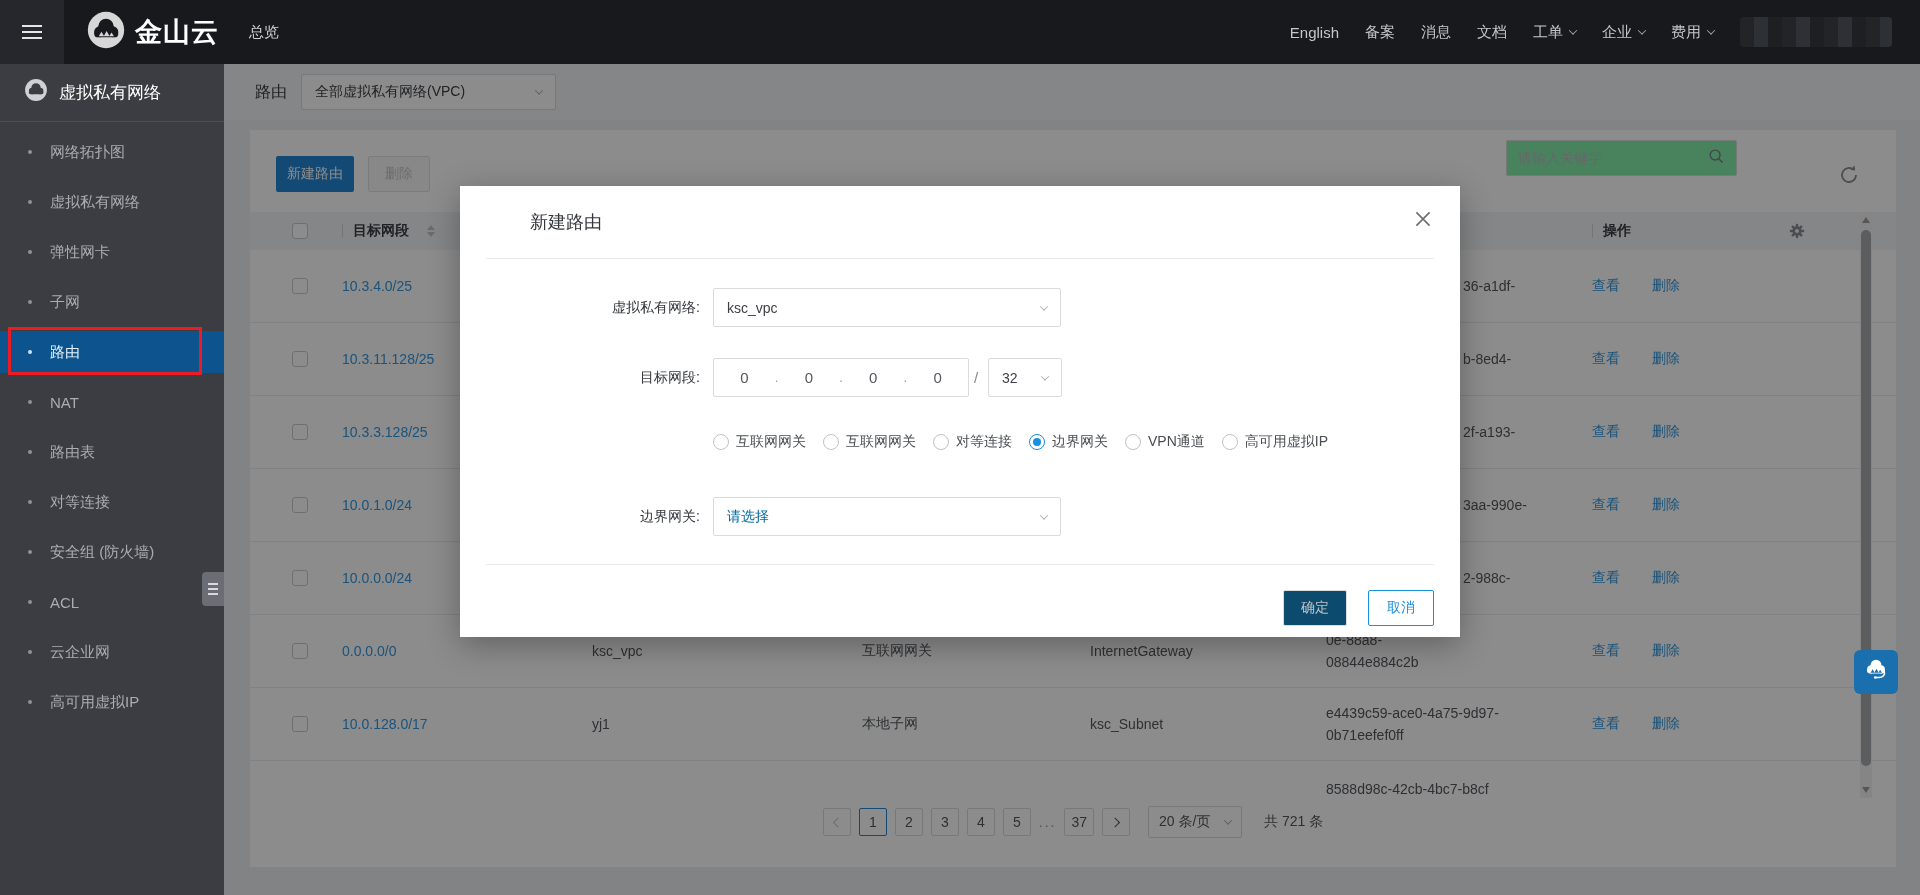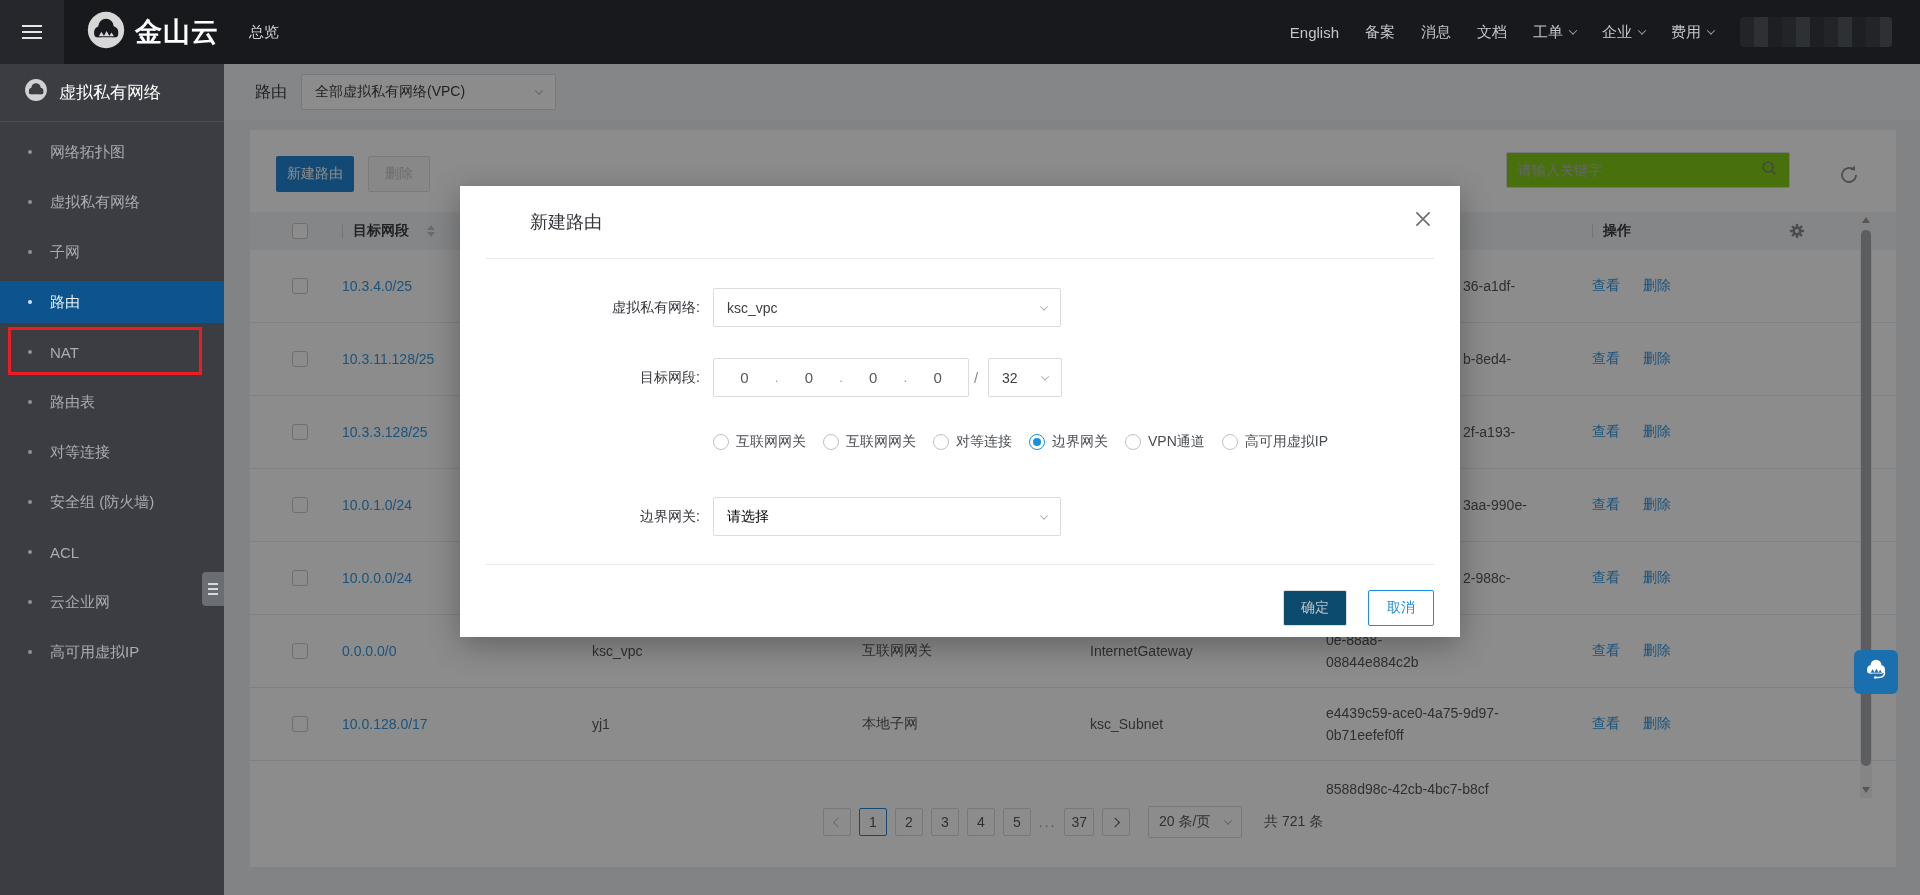--- a/index.html
+++ b/index.html
@@ -48,7 +48,7 @@
   .btn{border-radius:2px;font-size:14px;cursor:pointer}
   .btn-create{position:absolute;left:26px;top:26px;width:78px;height:36px;background:var(--primary);color:#fff;border:none}
   .btn-delete{position:absolute;left:118px;top:26px;width:62px;height:36px;background:#f7f8fa;color:#c3c5c9;border:1px solid #dfe1e5}
-  .search{position:absolute;left:1256px;top:22px;width:284px;height:36px;border:1px solid #d8dadd;border-radius:2px;display:flex;align-items:center;padding:0 11px;background:#84cc16}
+  .search{position:absolute;left:1256px;top:10px;width:231px;height:36px;border:1px solid #d8dadd;border-radius:2px;display:flex;align-items:center;padding:0 11px;background:#86efac}
   .search input{border:none;outline:none;flex:1;font-size:14px;color:#333;background:transparent}
   .search input::placeholder{color:#b8bbc0}
   .refresh{position:absolute;left:1587px;top:33px;width:24px;height:24px;cursor:pointer}

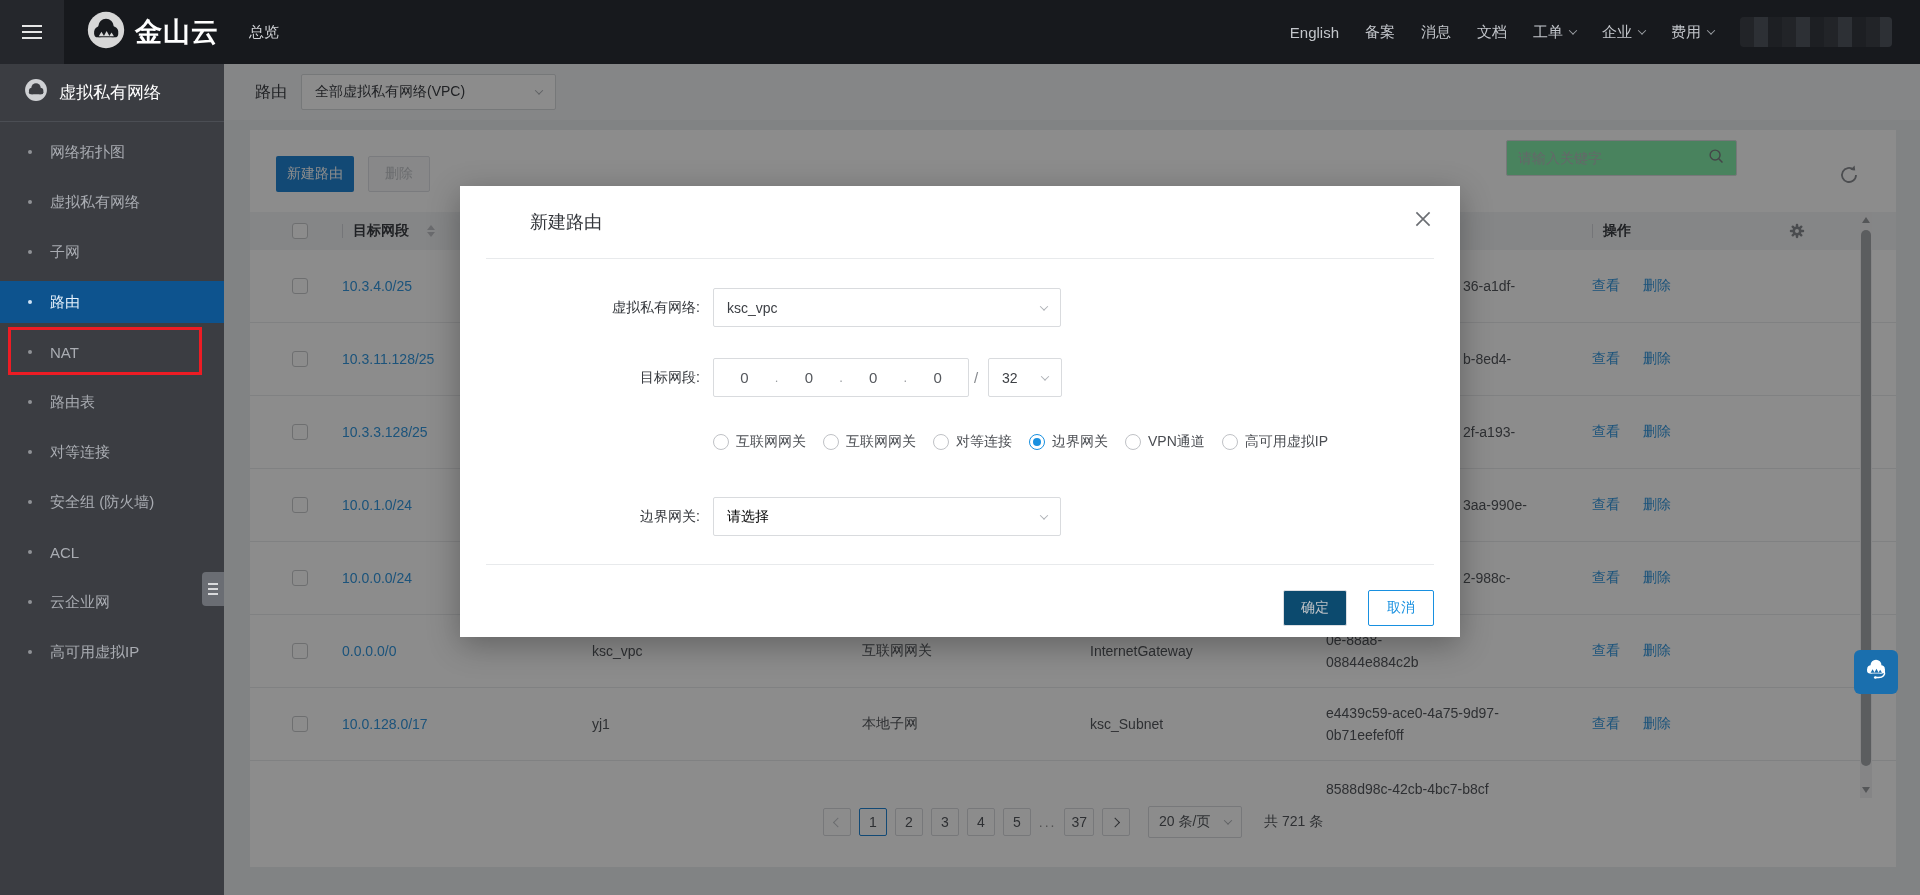--- a/index.html
+++ b/index.html
@@ -183,6 +183,10 @@
         </div>
         <div class="sb-item">
           <span class="dot"></span>
+          <span class="sb-label">弹性网卡</span>
+        </div>
+        <div class="sb-item">
+          <span class="dot"></span>
           <span class="sb-label">子网</span>
         </div>
         <div class="sb-item active">

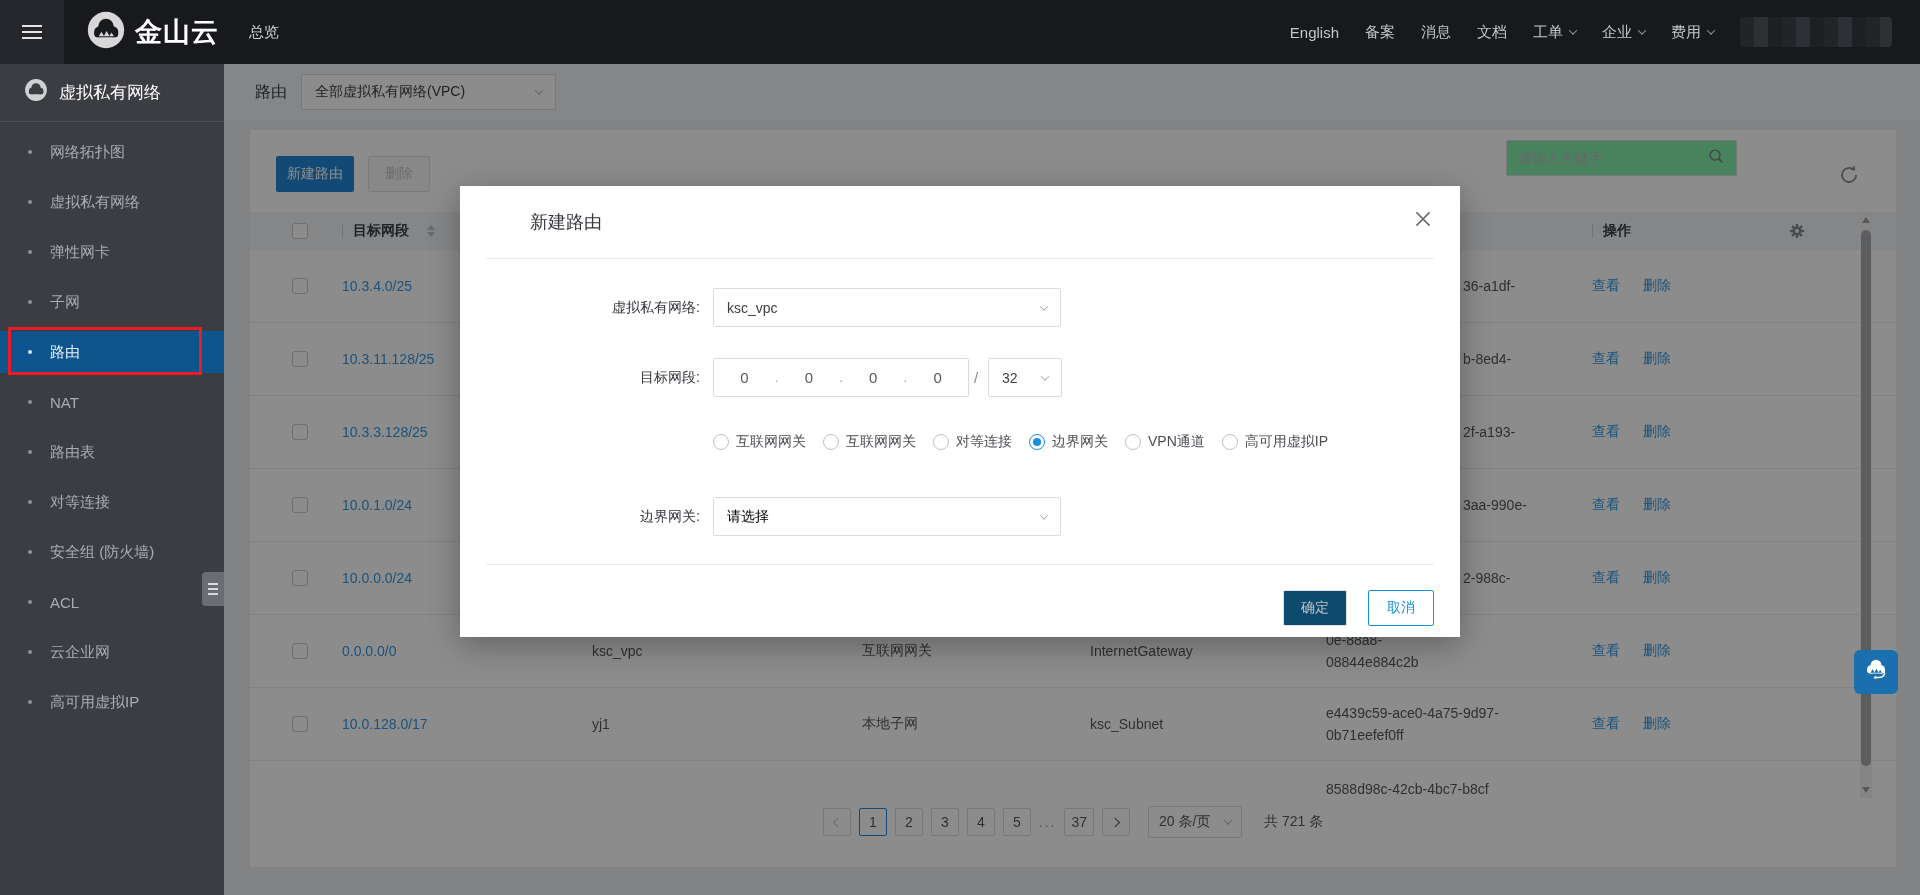--- a/index.html
+++ b/index.html
@@ -60,7 +60,7 @@
   .td-type{width:230px;flex:none;padding-left:32px}
   .td-name{width:236px;flex:none;padding-left:30px}
   .td-id{width:264px;flex:none;padding-left:30px;line-height:22px}
-  .td-act{width:240px;flex:none;padding-left:32px;display:flex;gap:23px}
+  .td-act{width:240px;flex:none;padding-left:32px;display:flex;gap:32px}
   .checkbox{width:16px;height:16px;border:1px solid #c8cacd;border-radius:3px;background:#fff;cursor:pointer;flex:none}
   .sort{display:inline-flex;flex-direction:column;gap:2px;margin-left:8px;cursor:pointer}
   .sort i{width:0;height:0;border-left:4px solid transparent;border-right:4px solid transparent}

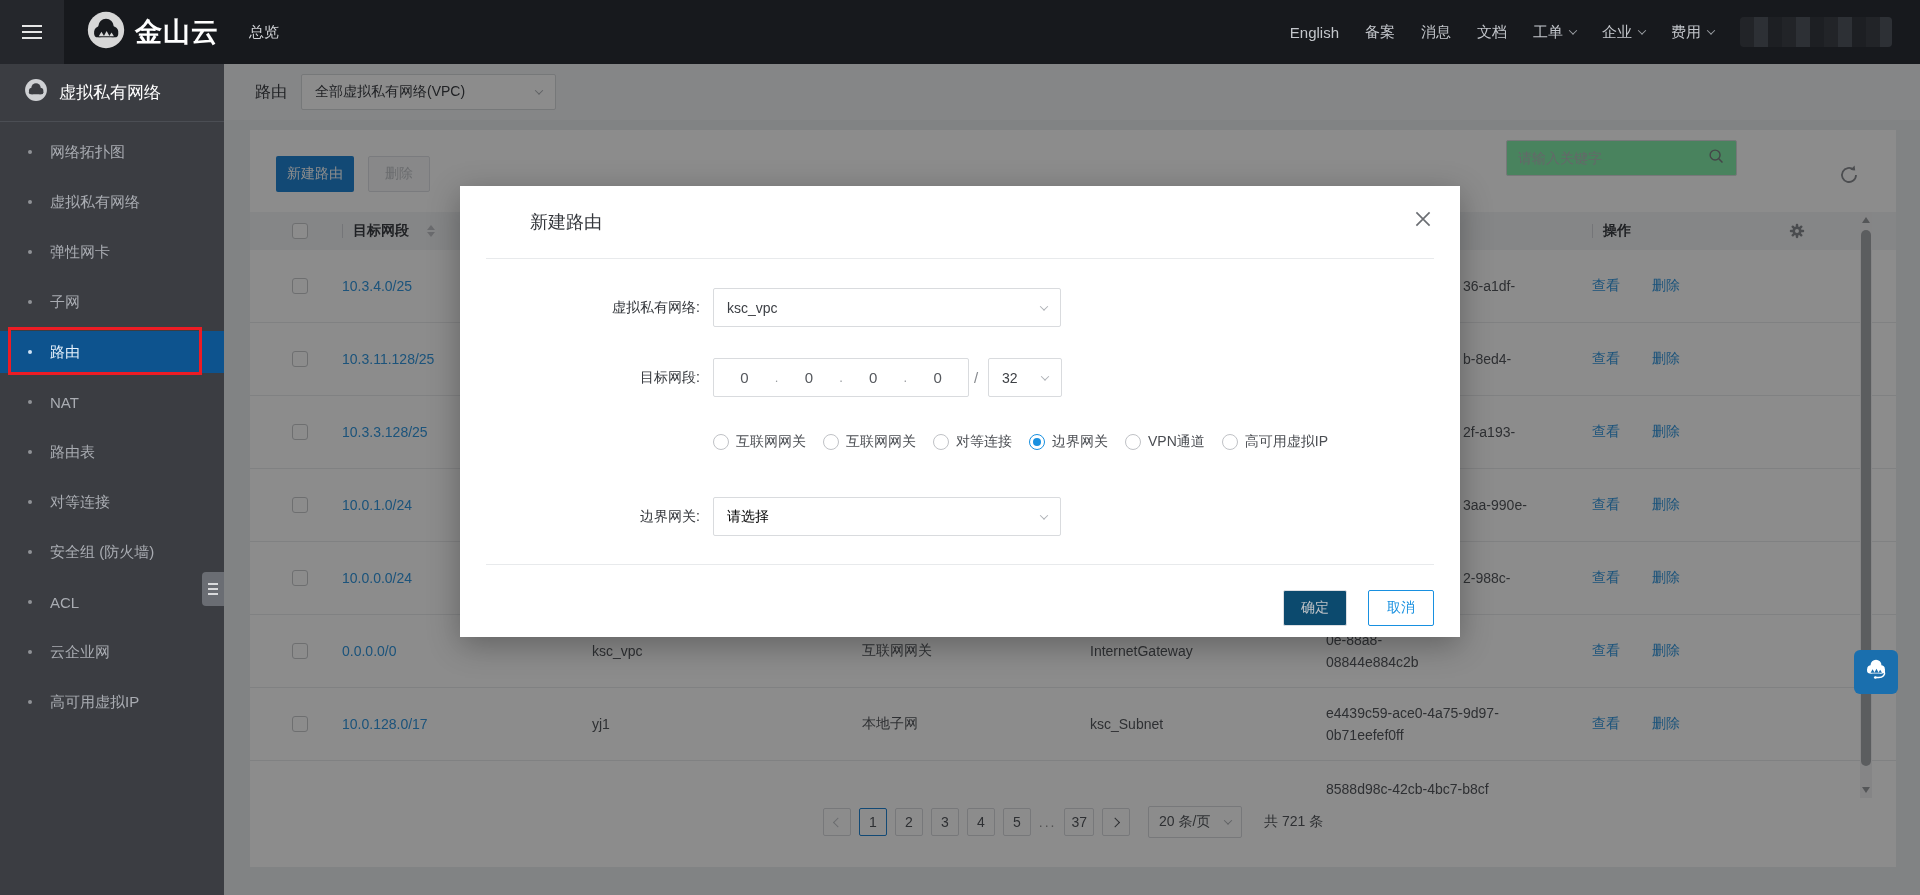--- a/index.html
+++ b/index.html
@@ -99,7 +99,7 @@
   .f-label{position:absolute;left:0;width:240px;text-align:right;font-size:14px;color:#33363b;line-height:39px}
   .f-ctl{position:absolute;left:253px}
   .f-select{height:39px;border:1px solid #d9dbde;border-radius:2px;display:flex;align-items:center;padding:0 13px;font-size:14px;color:#3c3f44;background:#fff;cursor:pointer}
-  .placeholder{color:#000000}
+  .placeholder{color:#0369a1}
   .ip-box{width:256px;height:39px;border:1px solid #d9dbde;border-radius:2px;display:flex;align-items:center;background:#fff;cursor:text}
   .ip-box .oct{flex:1;text-align:center;font-size:15px;color:#55585d}
   .ip-box .ip-dot{color:#9a9da1;font-size:13px}

